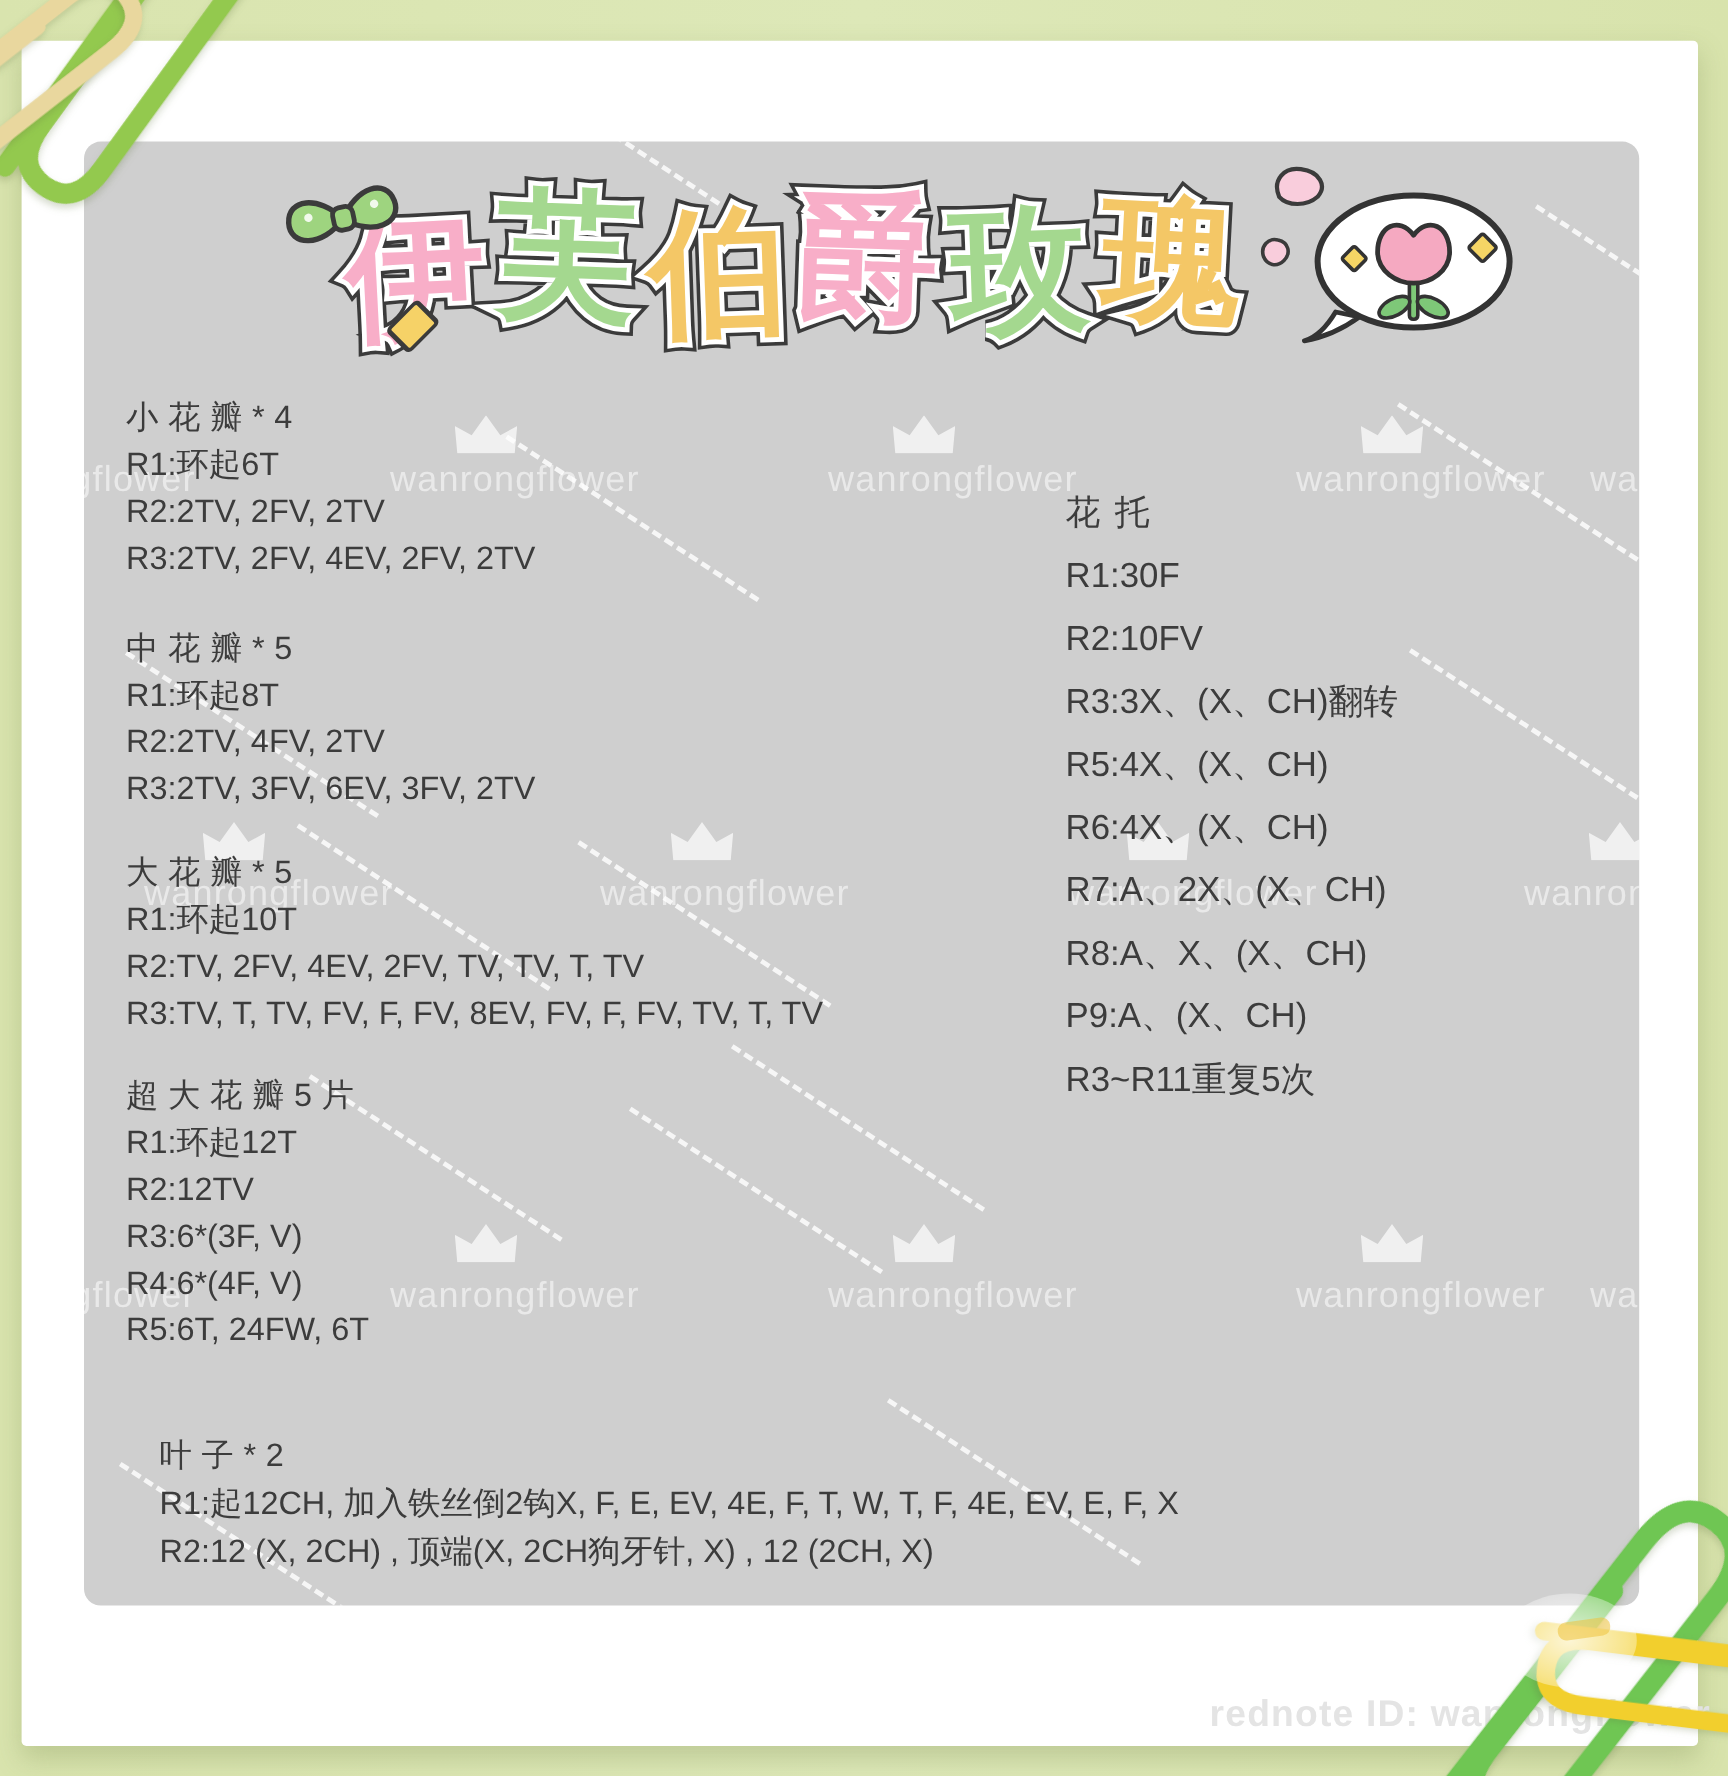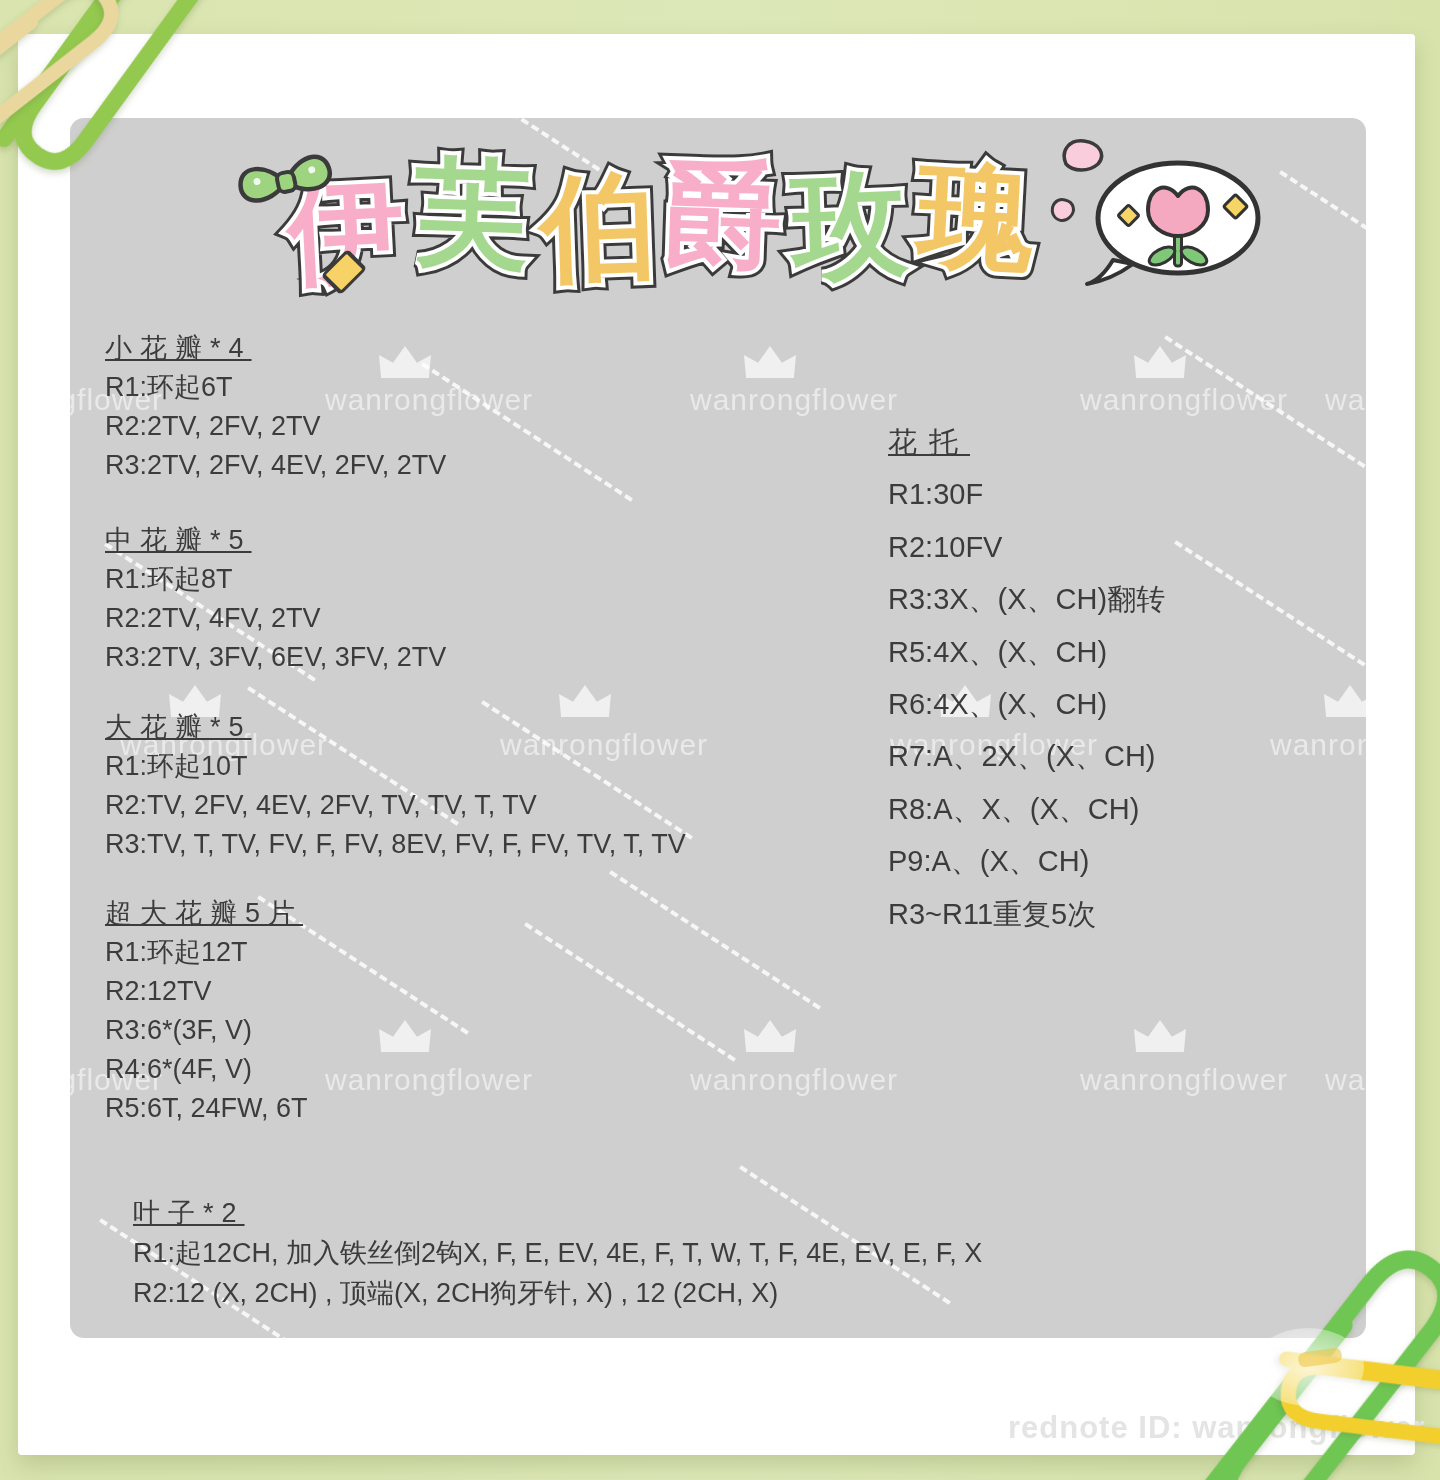--- a/index.html
+++ b/index.html
@@ -30,7 +30,7 @@
   
   .sec{position:absolute;color:#3c3c3c;white-space:nowrap;z-index:2;
        font-size:27px;line-height:39px;}
-  .sec .heading{letter-spacing:8px;text-decoration:underline;}
+  .sec .heading{letter-spacing:8px;}
   .sec.leaves{line-height:40px;}
   .sec.right{font-size:29px;line-height:52.4px;}
   .sec.right .heading{letter-spacing:12px;}

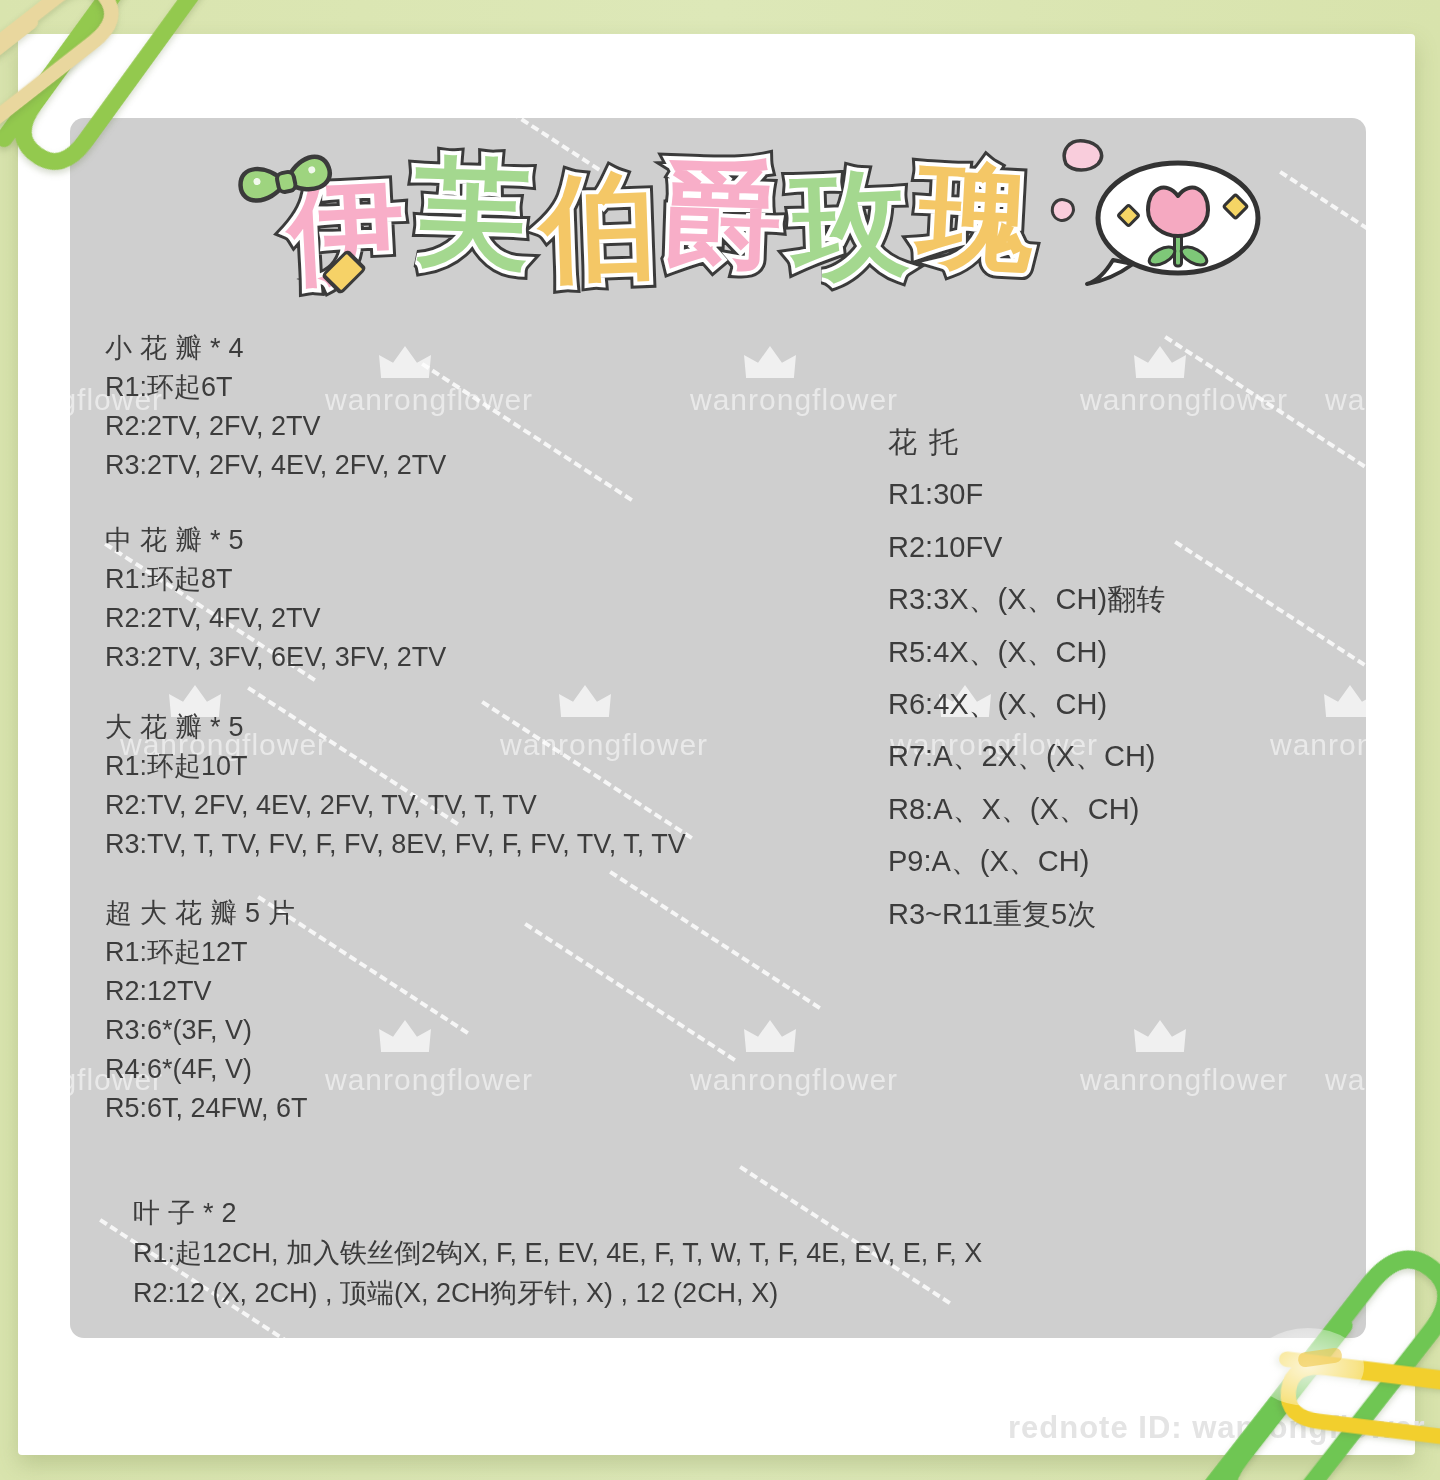--- a/index.html
+++ b/index.html
@@ -155,7 +155,7 @@
       <div>R2:12 (X, 2CH) , 顶端(X, 2CH狗牙针, X) , 12 (2CH, X)</div>
     </div>
 
-    <div class="sec right" style="left:818px;top:298px">
+    <div class="sec right" style="left:818px;top:284px">
       <div class="heading">花托</div>
       <div>R1:30F</div>
       <div>R2:10FV</div>

